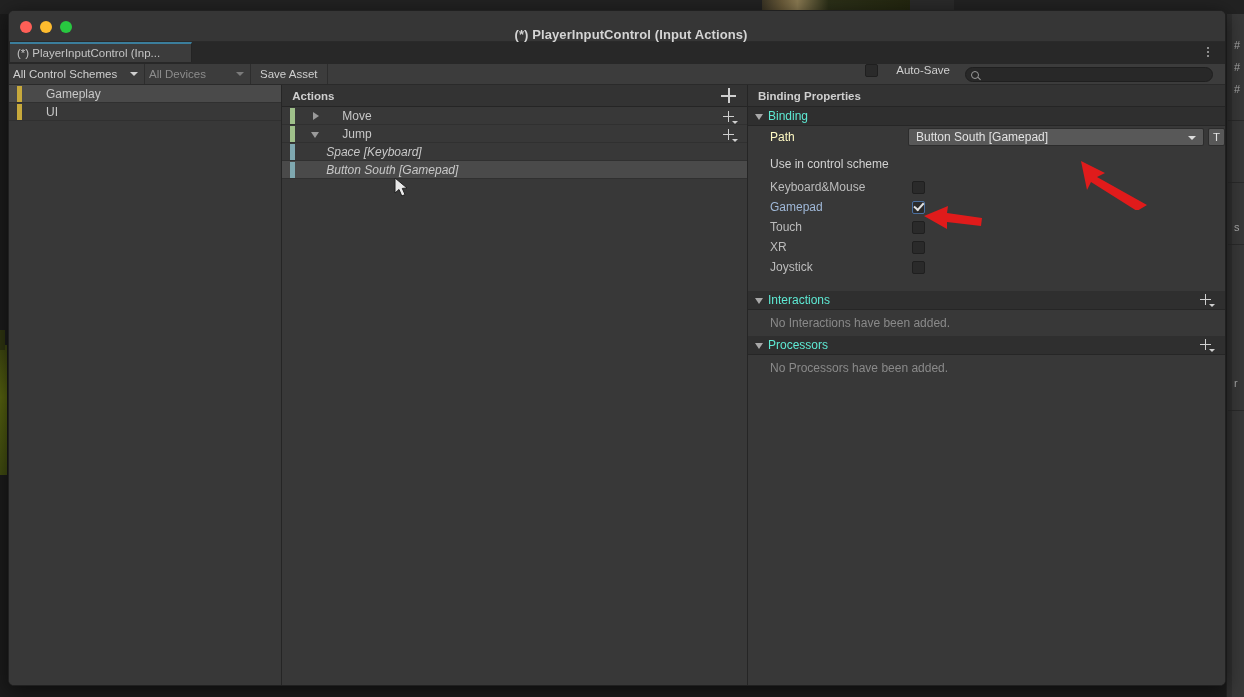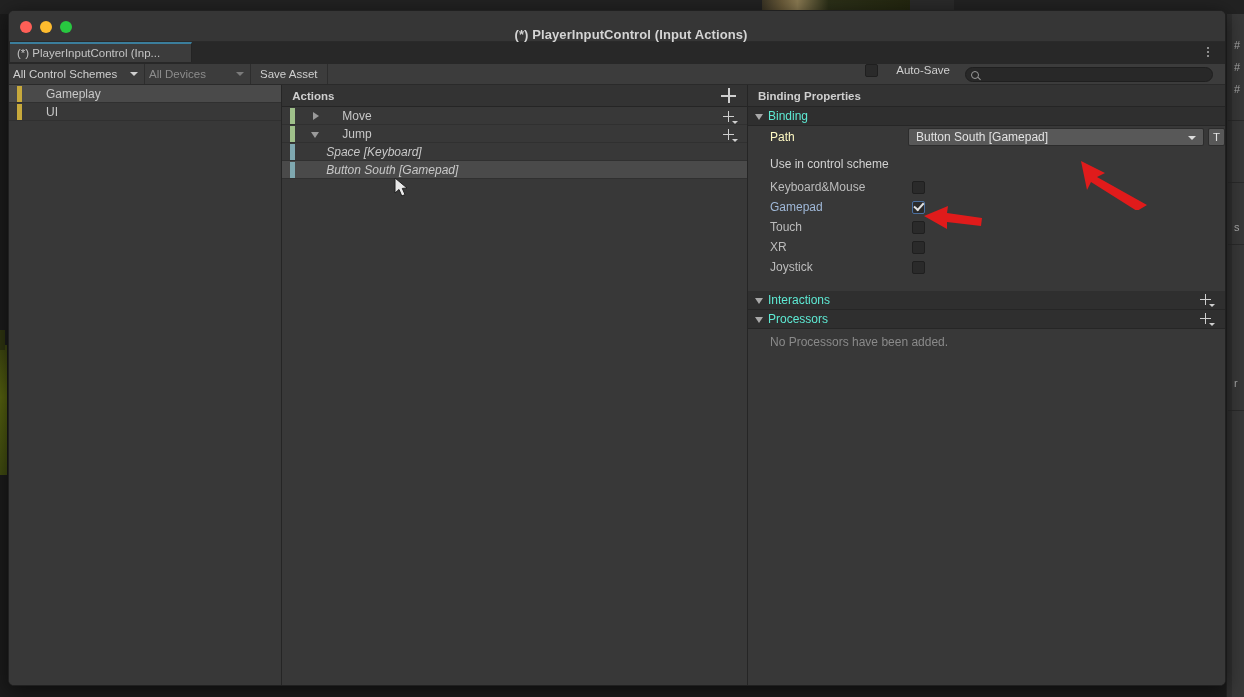--- a/index.html
+++ b/index.html
@@ -525,6 +525,7 @@
             <i></i>
           </span>
       </div>
+      <div class="empty-note">No Interactions have been added.</div>
 
       <div class="foldout">
         <span class="tri down"></span>

